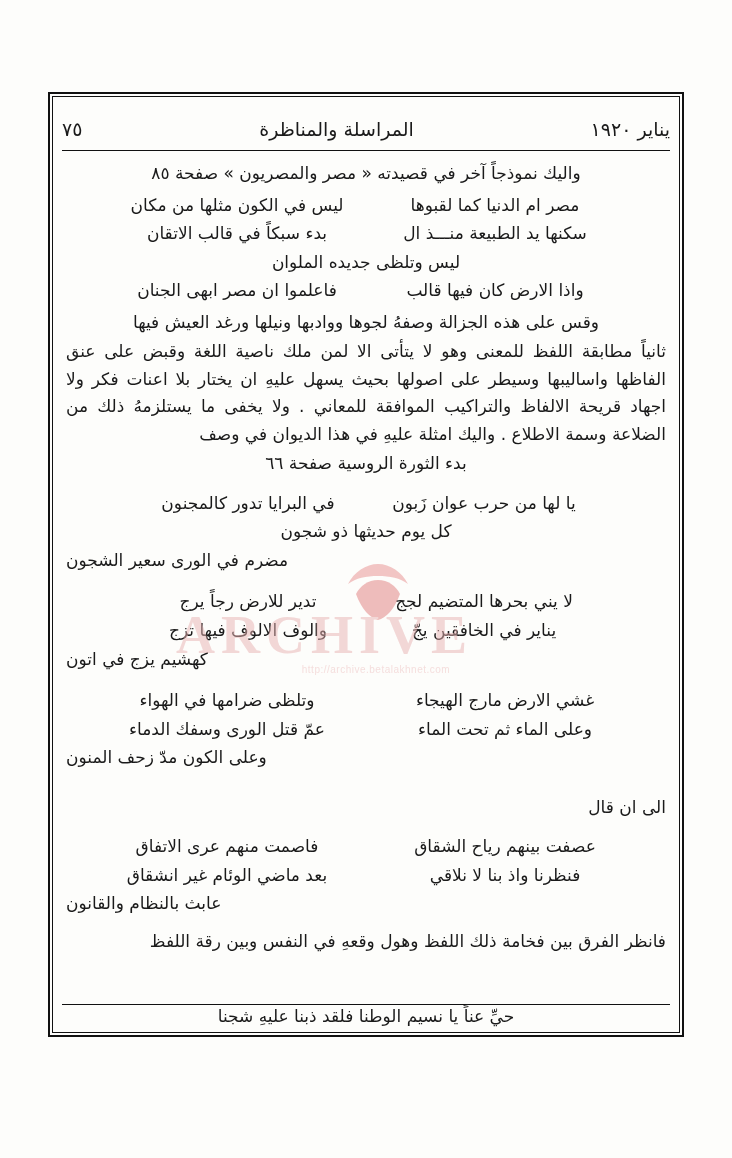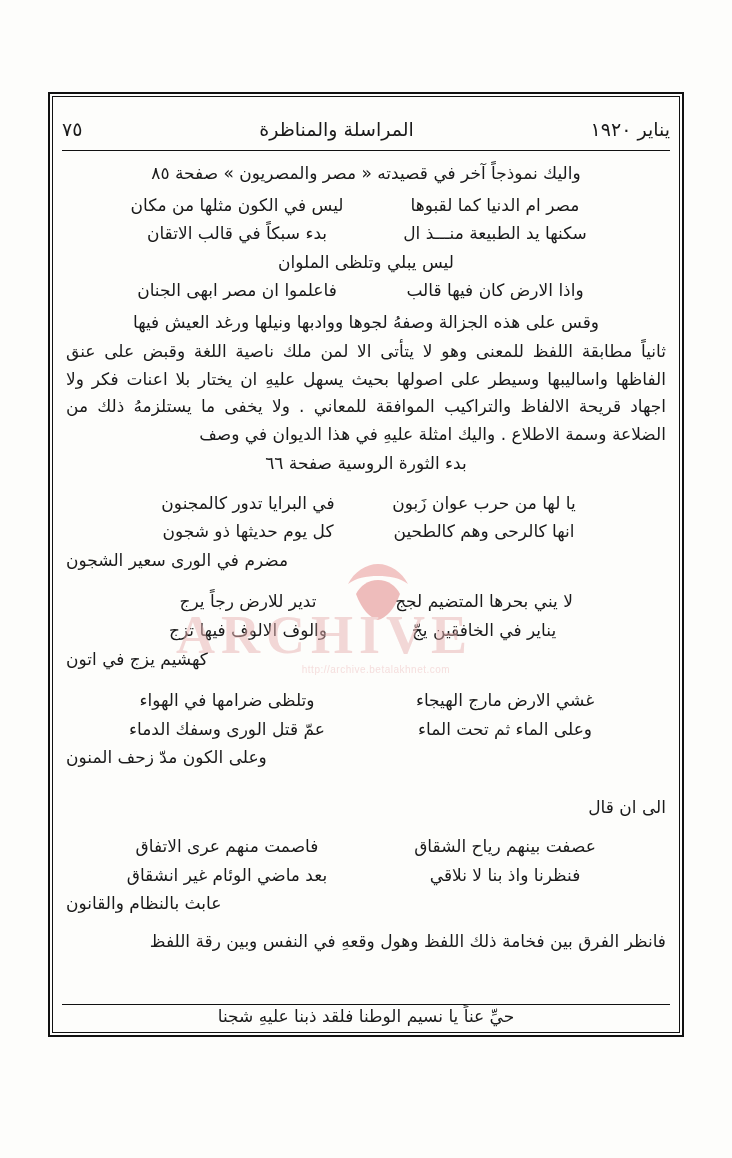--- a/index.html
+++ b/index.html
@@ -226,7 +226,7 @@
         <span class="hemi">بدء سبكاً في قالب الاتقان</span>
       </div>
       <div class="verse">
-        <span class="hemi">ليس يبلي وتلظى الملوان</span>
+        <span class="hemi">ليس وتلظى جديده الملوان</span>
       </div>
       <div class="verse">
         <span class="hemi">واذا الارض كان فيها قالب</span>

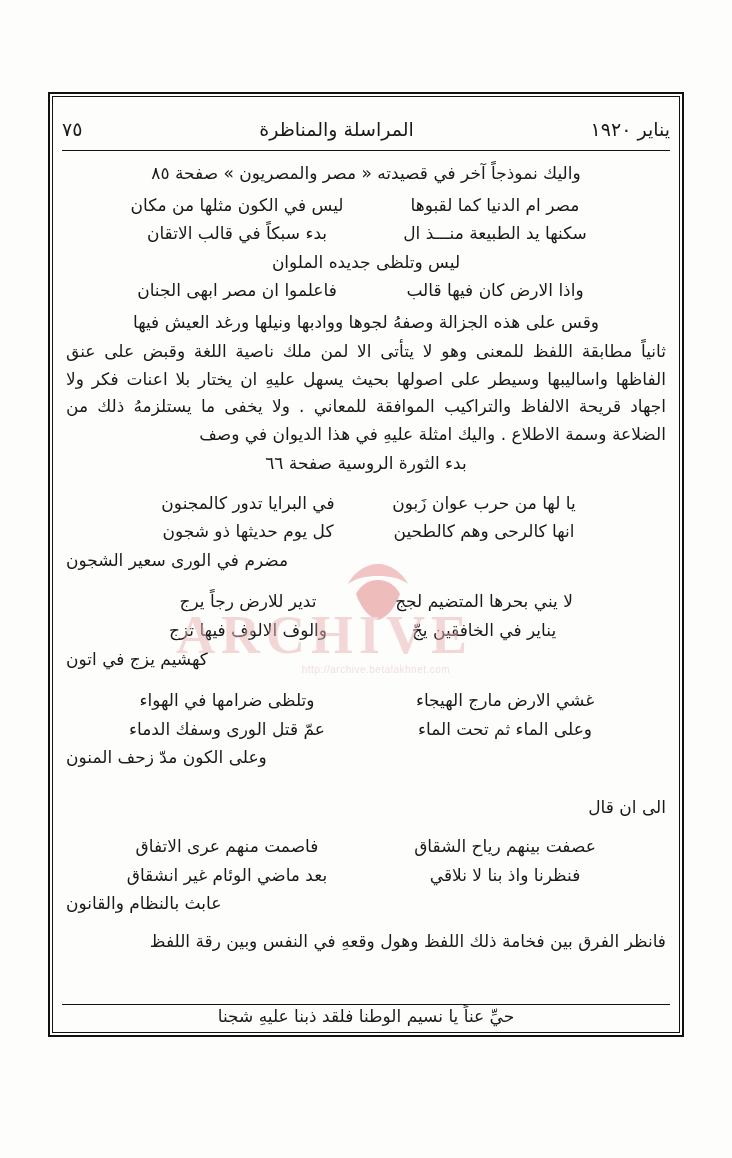--- a/index.html
+++ b/index.html
@@ -247,7 +247,6 @@
         <span class="hemi">في البرايا تدور كالمجنون</span>
       </div>
       <div class="verse narrow">
-        <span class="hemi">انها كالرحى وهم كالطحين</span>
         <span class="hemi">كل يوم حديثها ذو شجون</span>
       </div>
       <div class="verse single">

